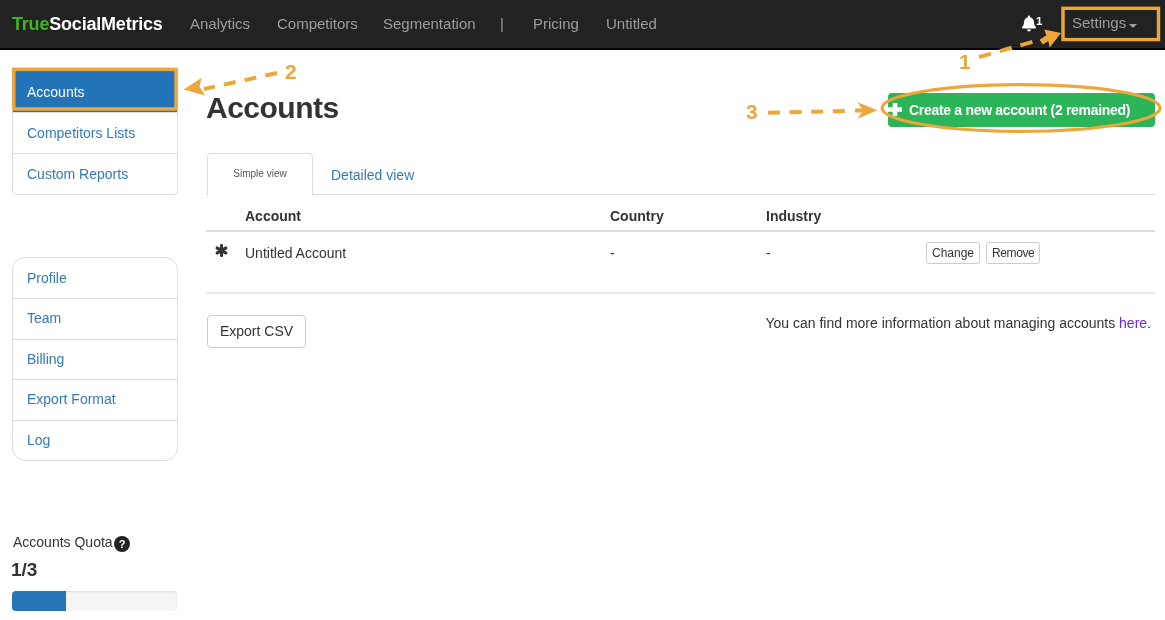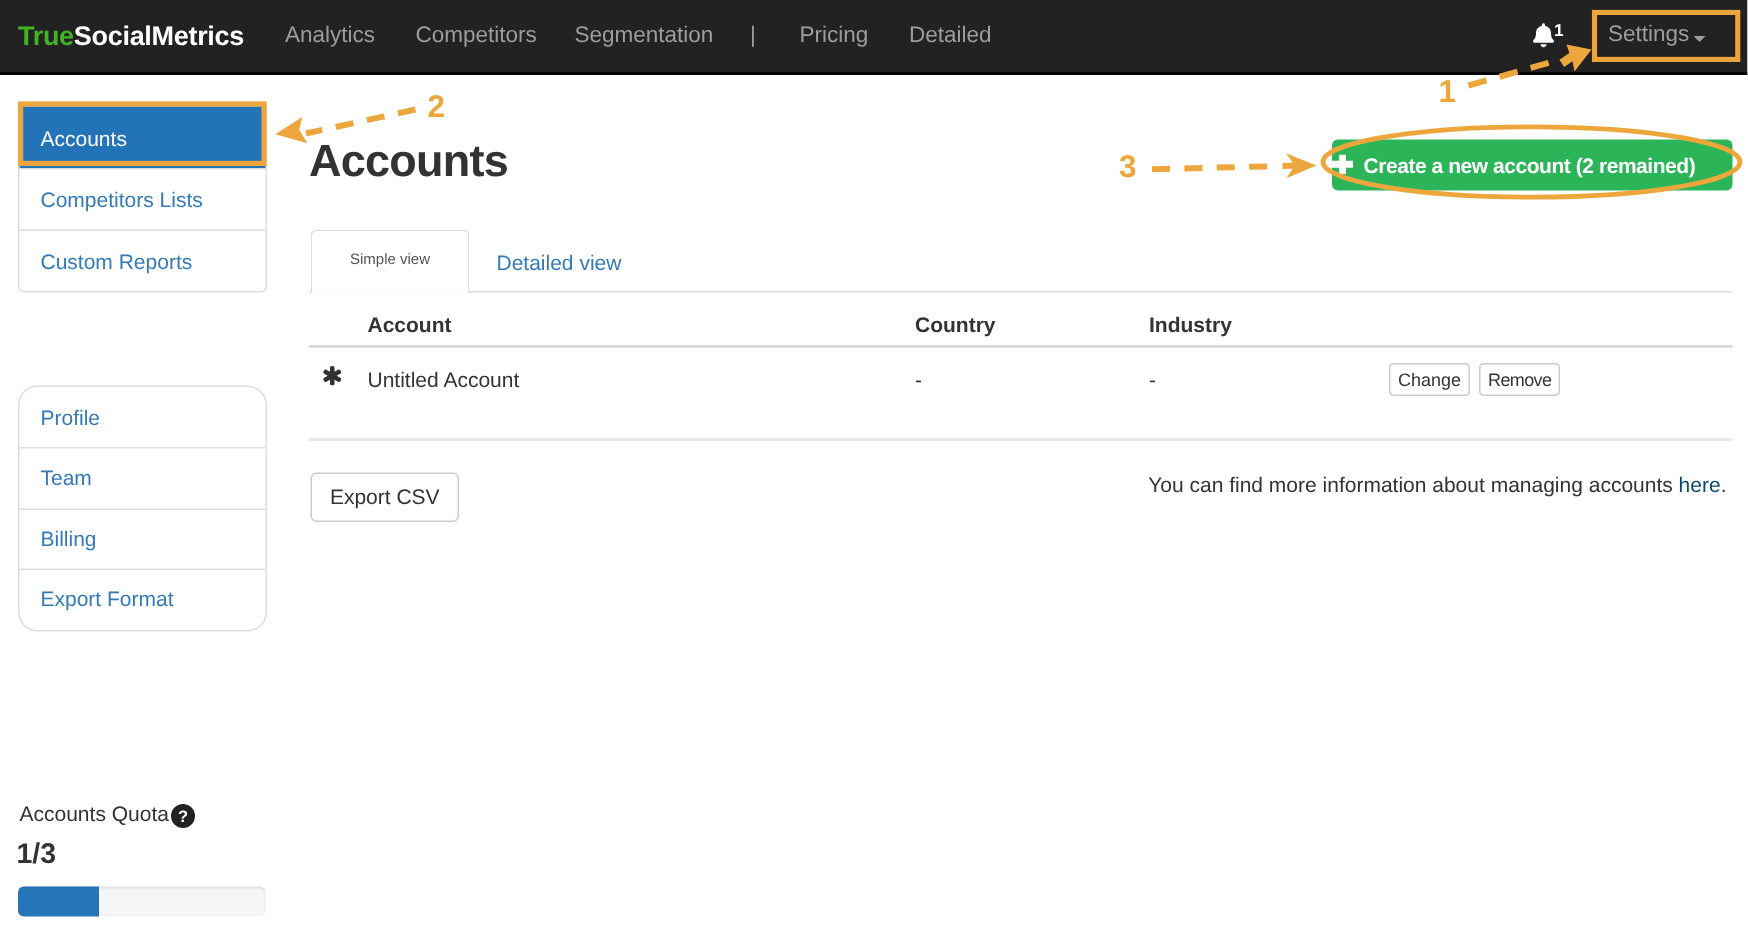--- a/index.html
+++ b/index.html
@@ -57,7 +57,7 @@
   <div class="navlink" style="left:383px;">Segmentation</div>
   <div class="navlink" style="left:500px;">|</div>
   <div class="navlink" style="left:533px;text-align:center;">Pricing</div>
-  <div class="navlink" style="left:606px;">Detailed</div>
+  <div class="navlink" style="left:606px;">Untitled</div>
   <svg class="abs" style="left:1022px;top:15px;" width="14" height="17" viewBox="0 0 448 512">
       <path fill="#fff" d="M224 512c35.32 0 63.97-28.65 63.97-64H160.03c0 35.35 28.65 64 63.97 64zm215.39-149.71c-19.32-20.76-55.47-51.99-55.47-154.29 0-77.7-54.48-139.9-127.94-155.16V32c0-17.67-14.32-32-31.98-32s-31.98 14.33-31.98 32v20.84C118.56 68.1 64.08 130.3 64.08 208c0 102.3-36.15 133.53-55.47 154.29-6 6.45-8.66 14.16-8.61 21.71.11 16.4 12.98 32 32.1 32h383.8c19.12 0 32-15.6 32.1-32 .05-7.55-2.61-15.27-8.61-21.71z"></path>
     </svg>

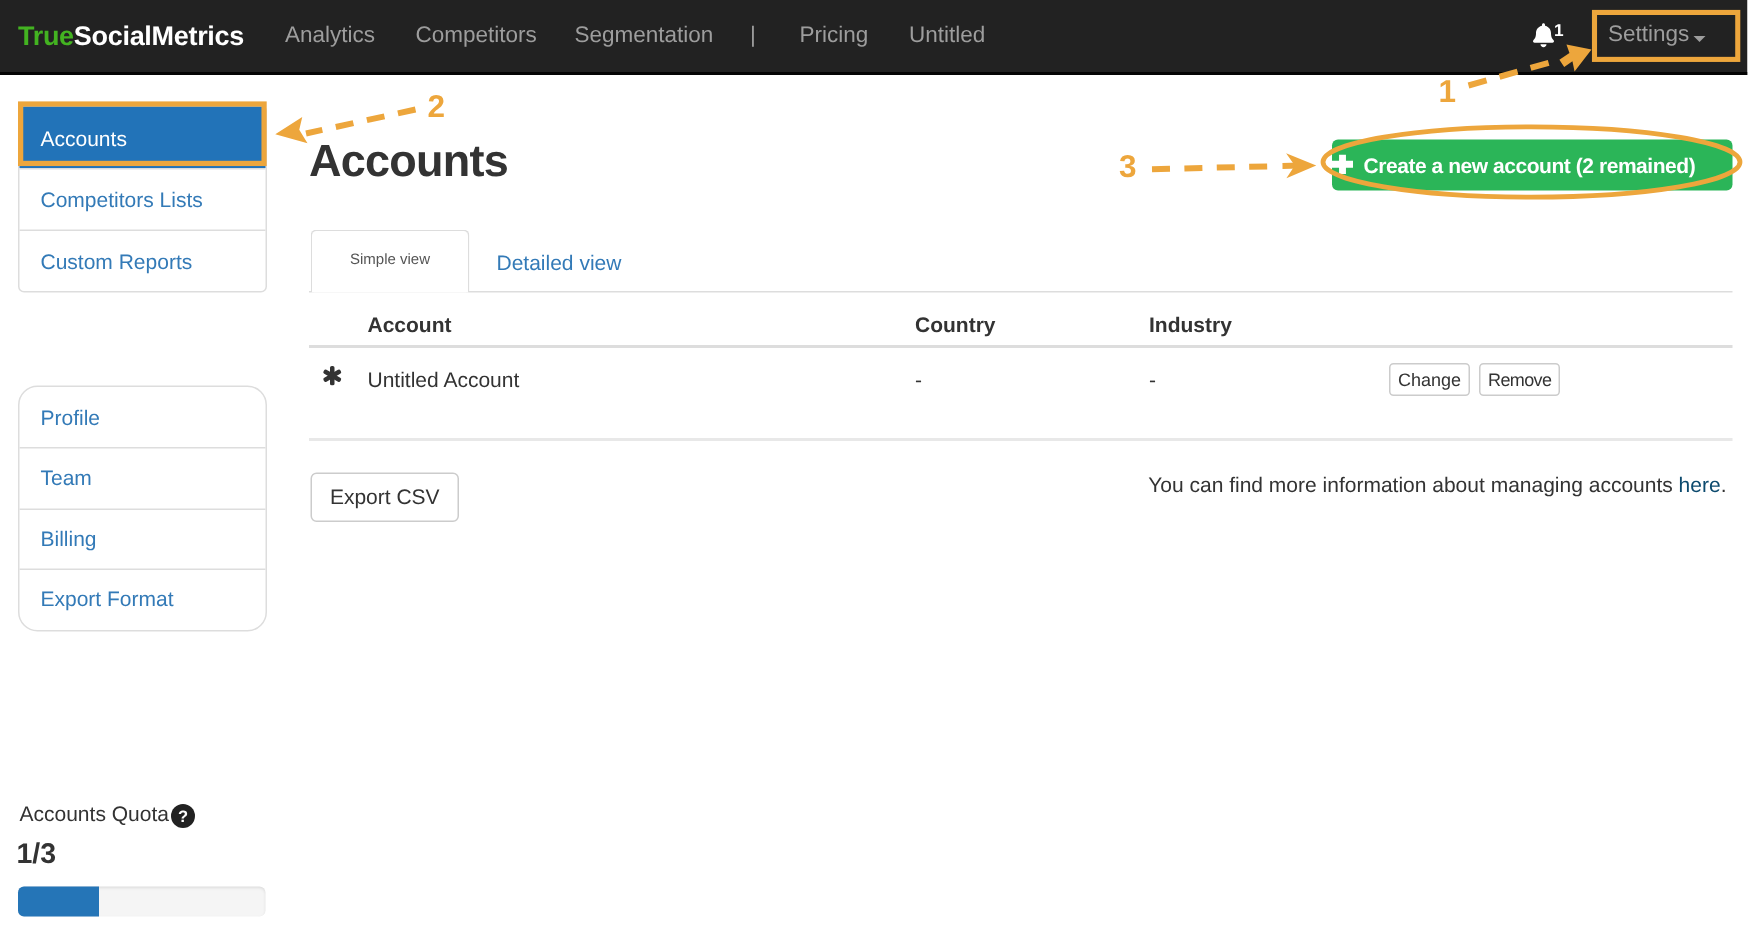--- a/index.html
+++ b/index.html
@@ -30,7 +30,7 @@
 #hr1{position:absolute;left:206px;top:292px;width:949px;height:1.5px;background:#e8e8e8;}
 #btn-export{position:absolute;left:207px;top:315px;width:97px;height:31px;line-height:31px;text-align:center;font-size:14px;color:#333;background:#fff;border:1px solid #ccc;border-radius:4px;}
 #info{position:absolute;right:14px;top:315px;font-size:14px;color:#333;}
-#info a{color:#0c4a6e;text-decoration:none;}
+#info a{color:#6d28d9;text-decoration:none;}
 
 #h1{position:absolute;left:206px;top:91px;font-size:30px;font-weight:bold;color:#333;letter-spacing:-0.5px;}
 

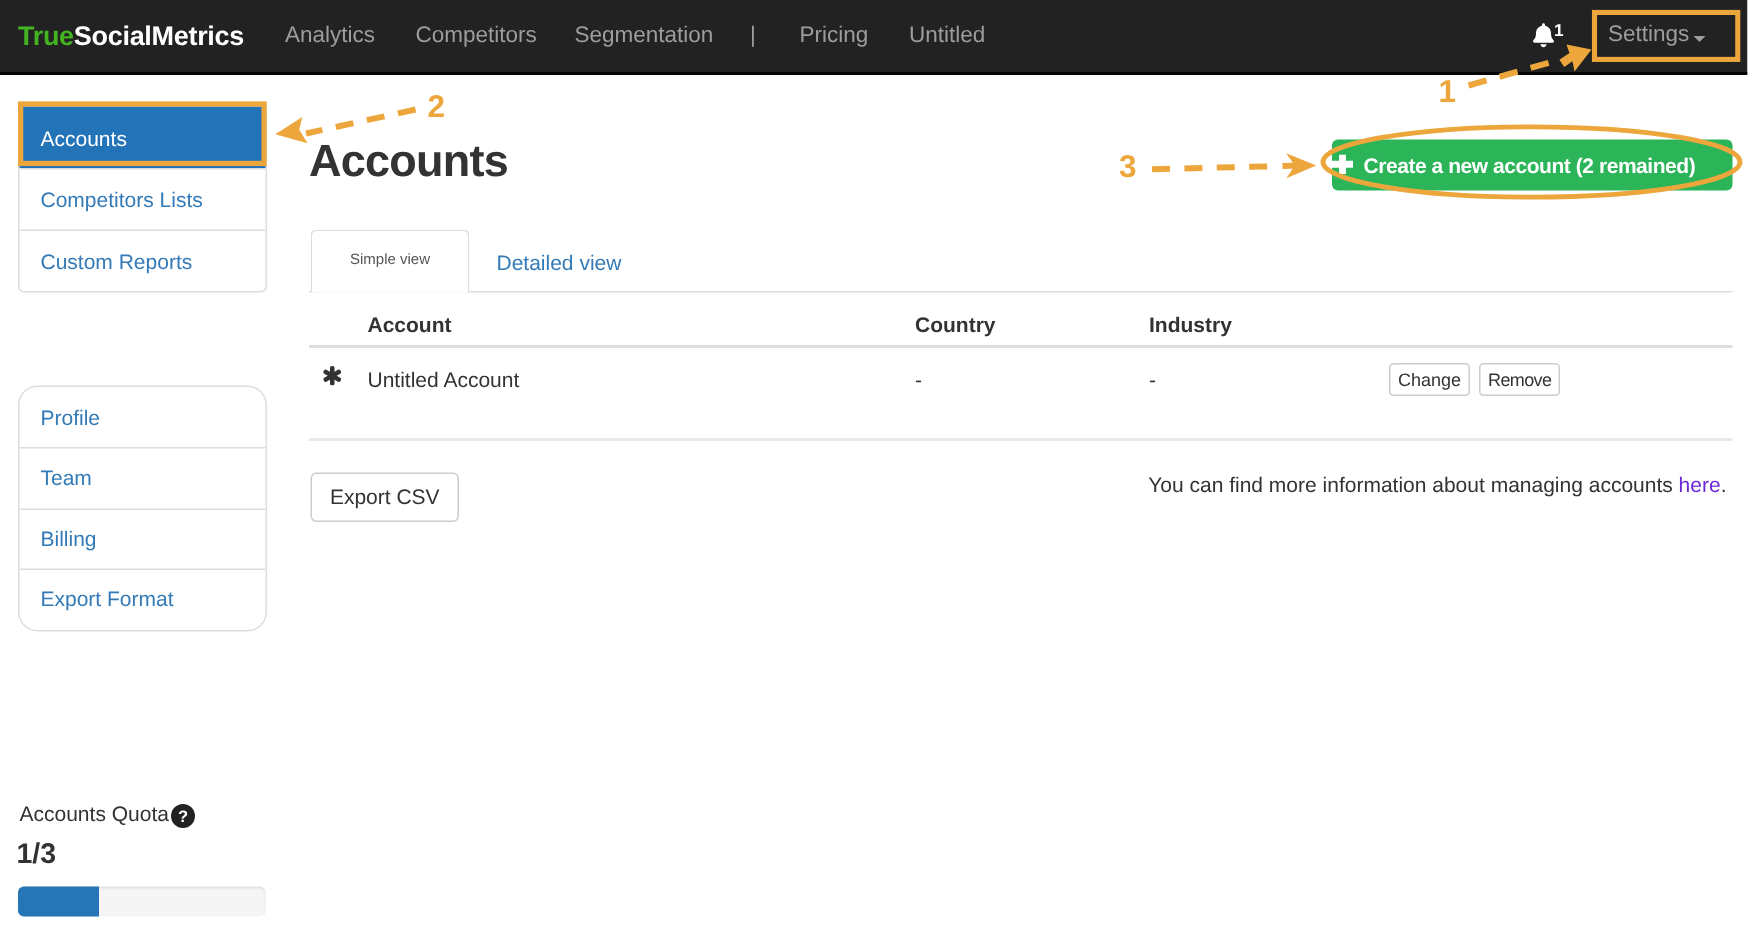--- a/index.html
+++ b/index.html
@@ -75,6 +75,7 @@
     <div class="lgi">Team</div>
     <div class="lgi">Billing</div>
     <div class="lgi">Export Format</div>
+    <div class="lgi">Log</div>
   </div>
   <div id="quota-label">Accounts Quota</div>
   <svg class="abs" style="left:114px;top:536px;" width="16" height="16" viewBox="0 0 16 16">

